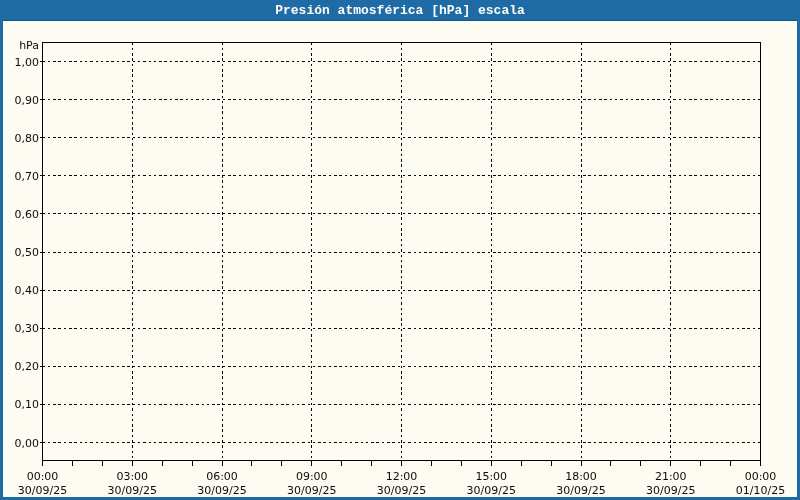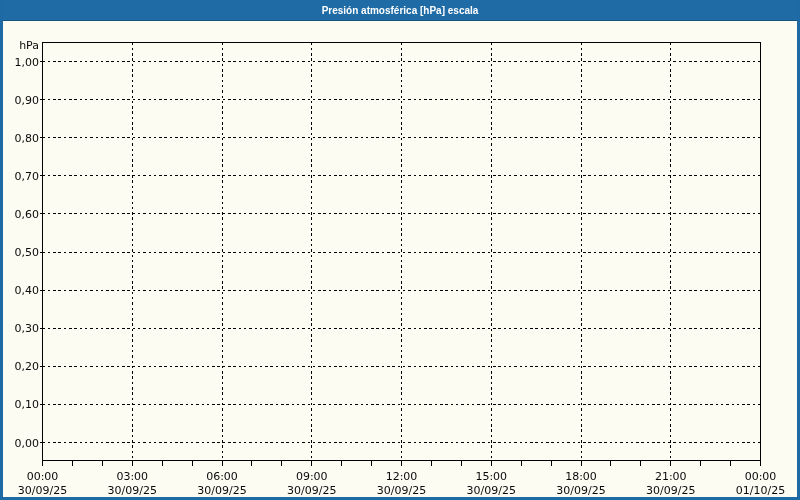--- a/index.html
+++ b/index.html
@@ -18,8 +18,8 @@
     display:flex;align-items:center;justify-content:center;
   }
   .titlebar span{
-    color:#ffffff;font-size:10px;font-weight:bold;letter-spacing:0;
-    font-family:Liberation Sans, sans-serif;
+    color:#ffffff;font-size:13px;font-weight:bold;letter-spacing:0;
+    font-family:Liberation Mono, monospace;
   }
   .content{position:absolute;left:0;top:21px;width:794px;height:476px;}
   svg{display:block;}

